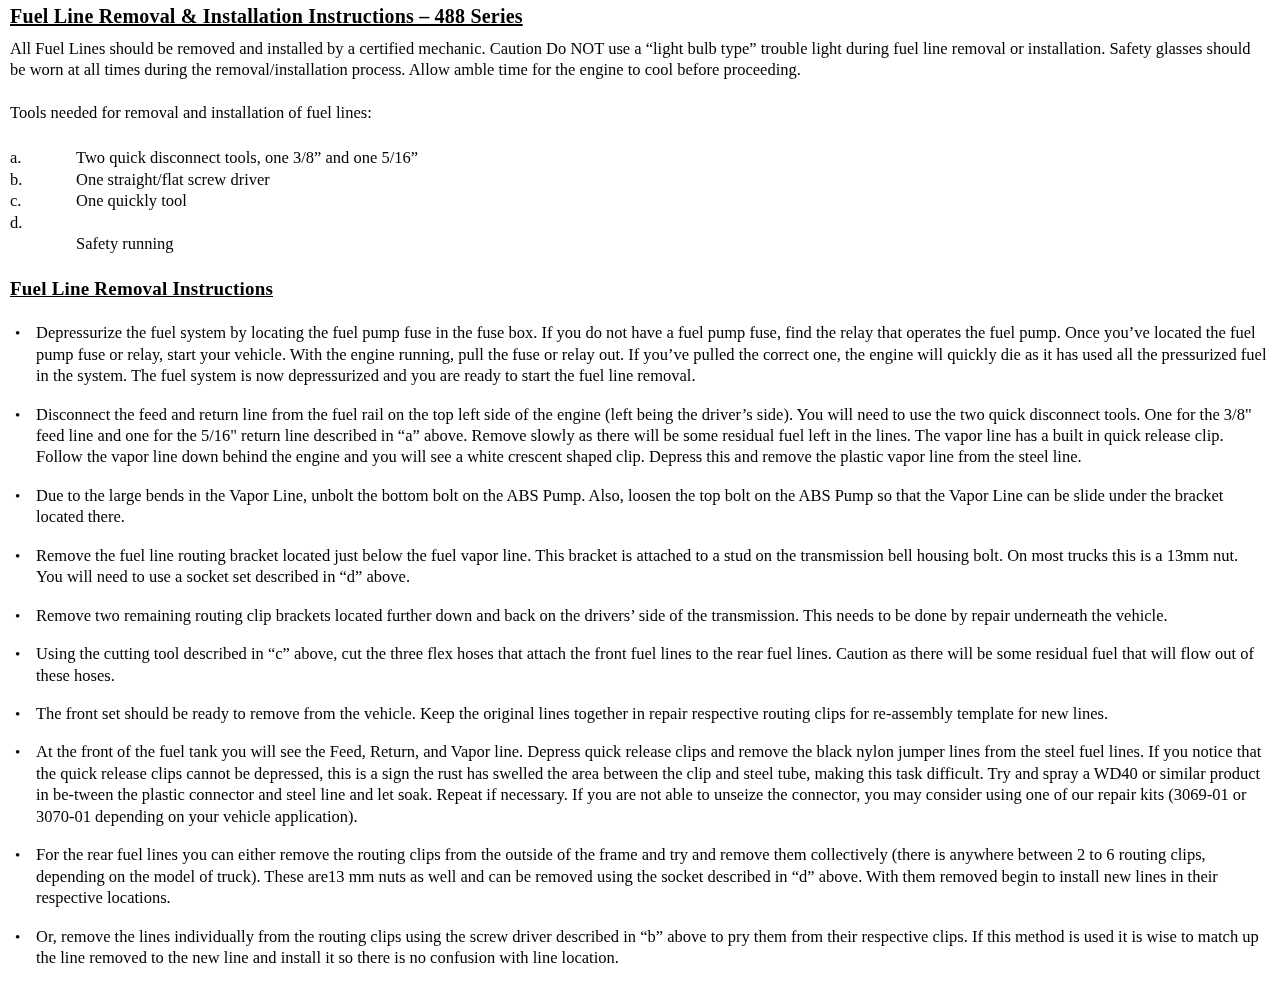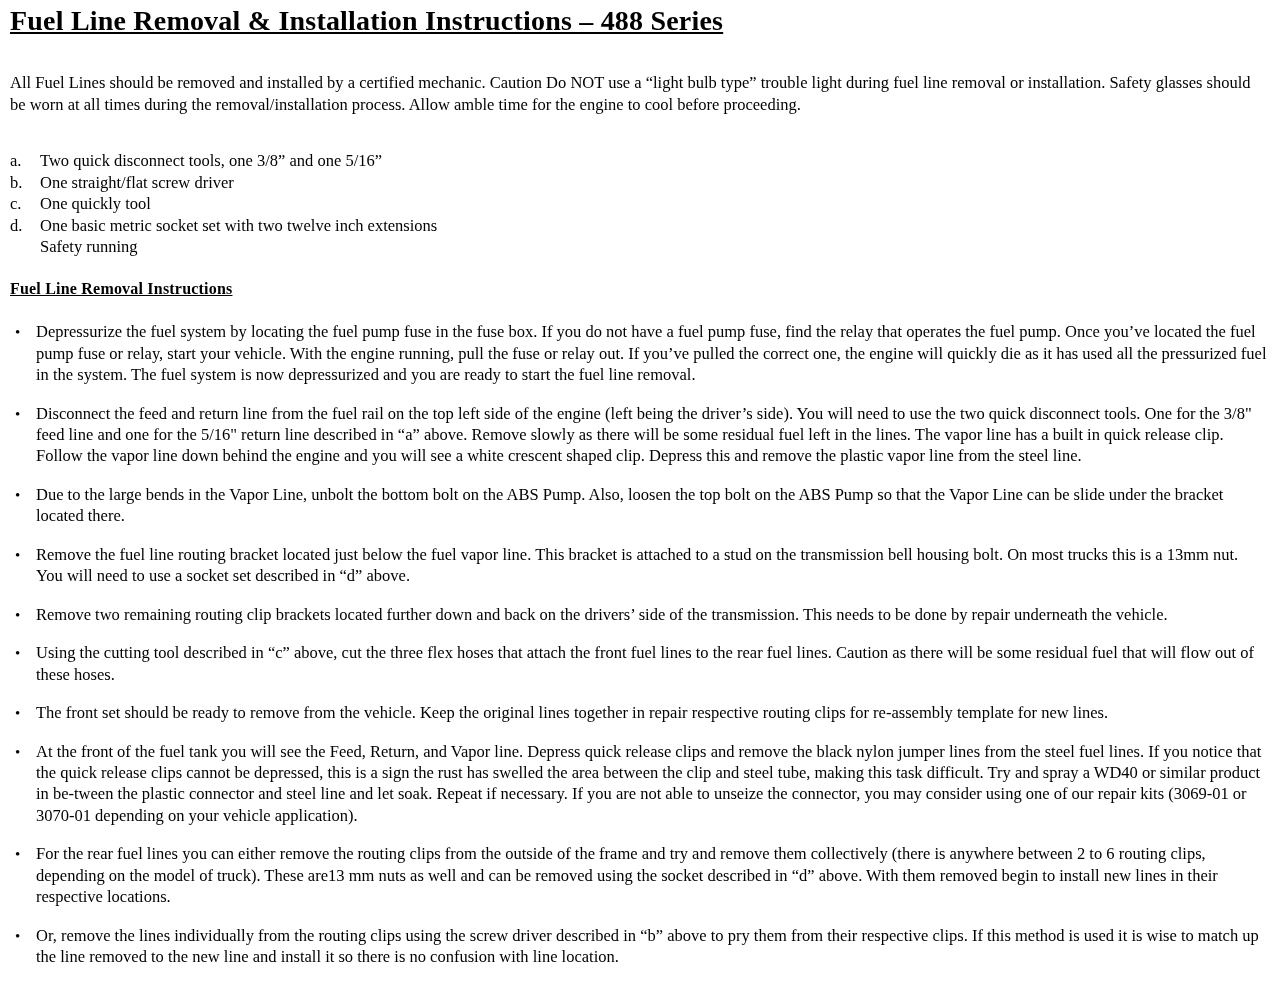--- a/index.html
+++ b/index.html
@@ -17,10 +17,10 @@
     padding: 3px 13px 0 10px;
   }
   .doc-title {
-    font-size: 28px;
+    font-size: 20px;
     font-weight: bold;
     text-decoration: underline;
-    margin: 0 0 33px 0;
+    margin: 0 0 9px 0;
     letter-spacing: 0.2px;
   }
   .para {

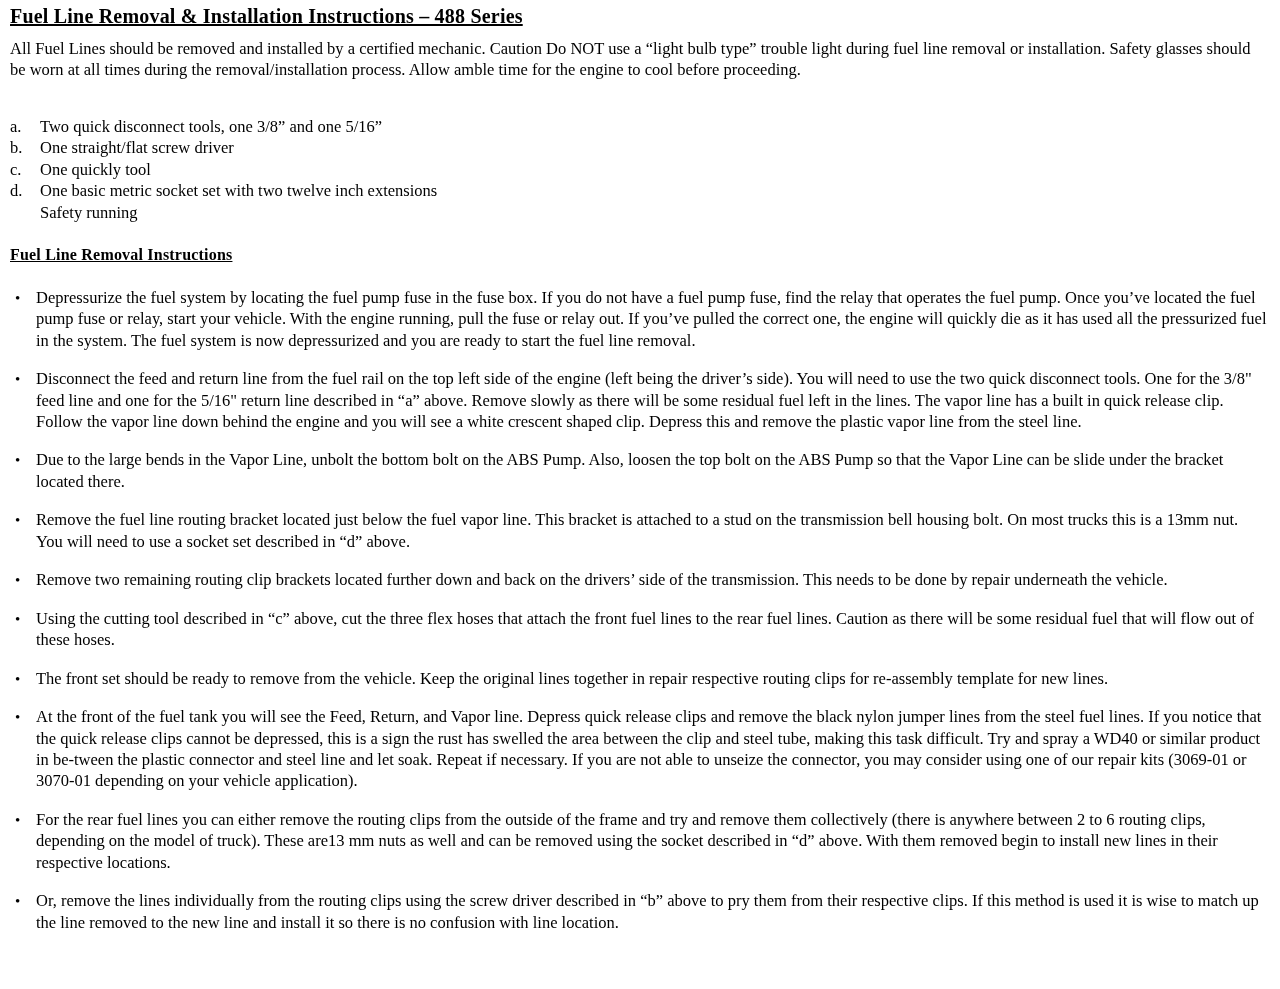--- a/index.html
+++ b/index.html
@@ -24,7 +24,7 @@
     letter-spacing: 0.2px;
   }
   .para {
-    margin-bottom: 35px;
+    margin-bottom: 21px;
   }
   .tools-list {
     list-style: none;

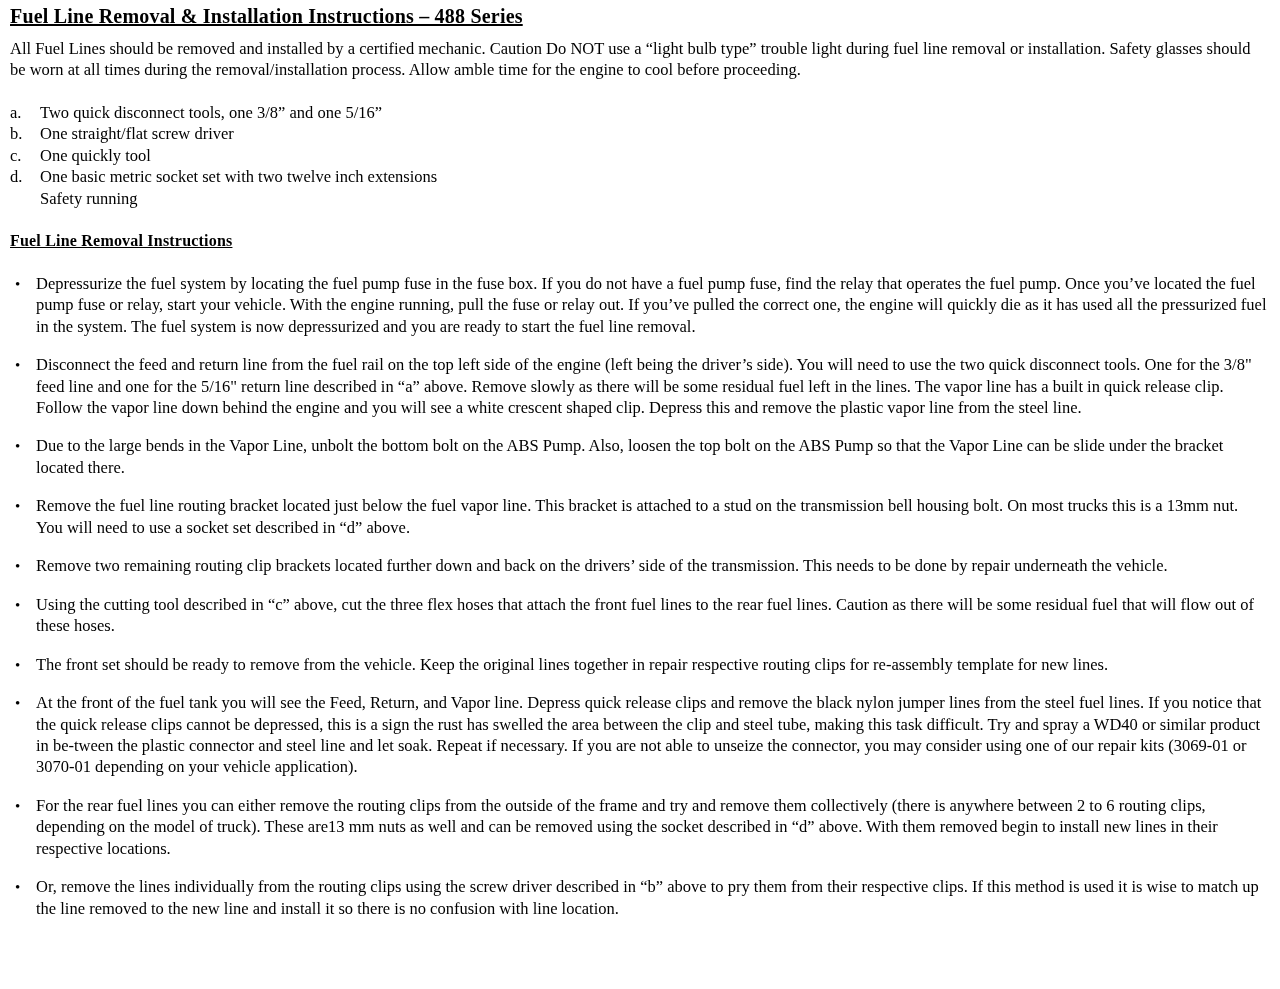--- a/index.html
+++ b/index.html
@@ -71,6 +71,7 @@
 
   <p class="para">All Fuel Lines should be removed and installed by a certified mechanic. Caution Do NOT use a “light bulb type” trouble light during fuel line removal or installation. Safety glasses should be worn at all times during the removal/installation process. Allow amble time for the engine to cool before proceeding.</p>
 
+  <p class="para" style="margin-bottom:24px;">Tools needed for removal and installation of fuel lines:</p>
 
   <ol class="tools-list">
     <li class="tool-item">

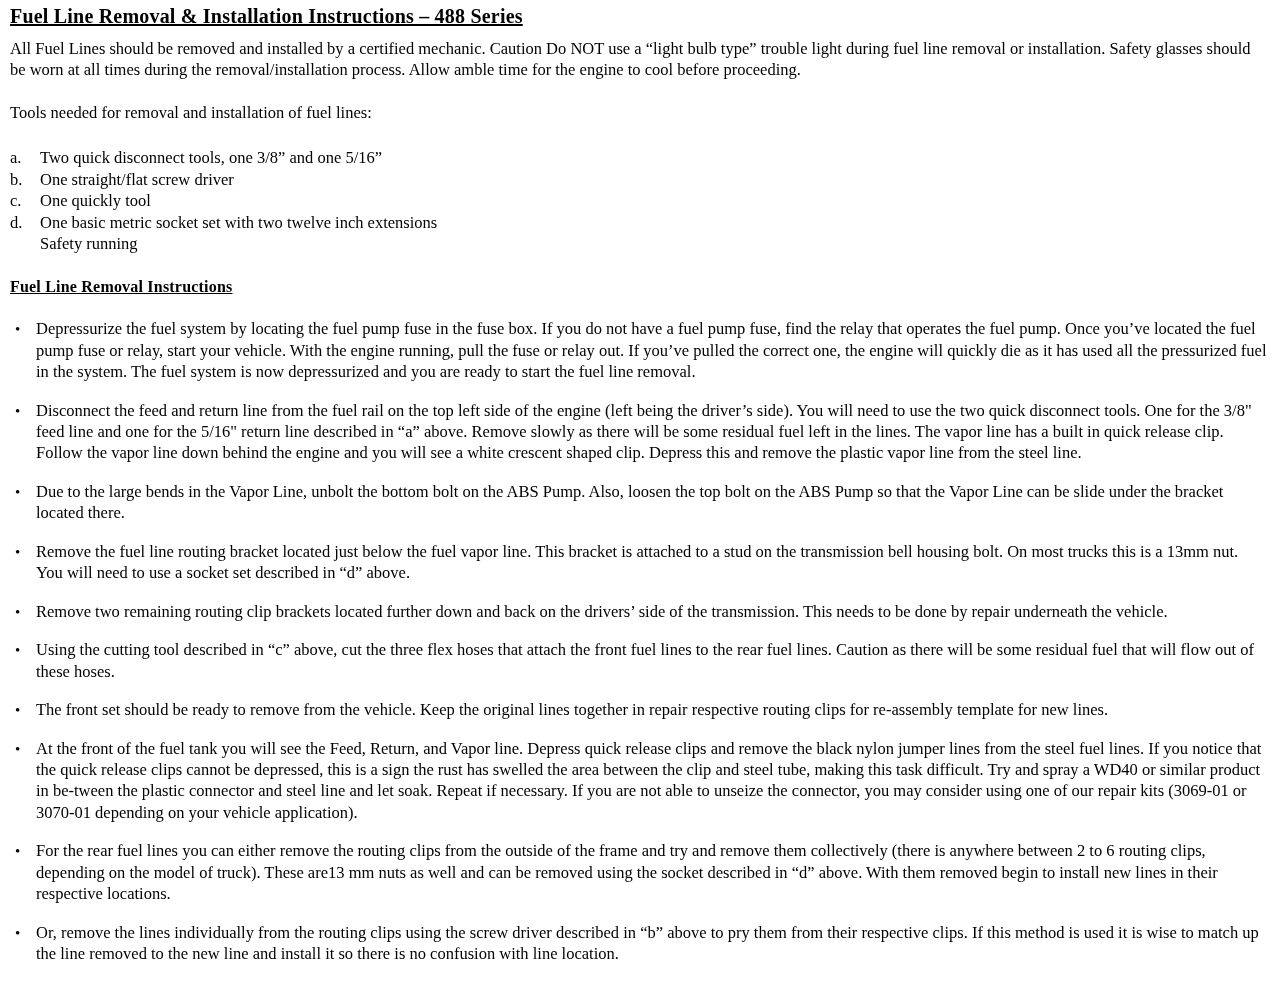--- a/index.html
+++ b/index.html
@@ -38,7 +38,7 @@
     width: 30px;
     flex: 0 0 30px;
   }
-  .tool-body { flex: 1; }
+  .tool-body { flex: 1; margin-left: 36px; }
   .section-heading {
     font-size: 16px;
     font-weight: bold;

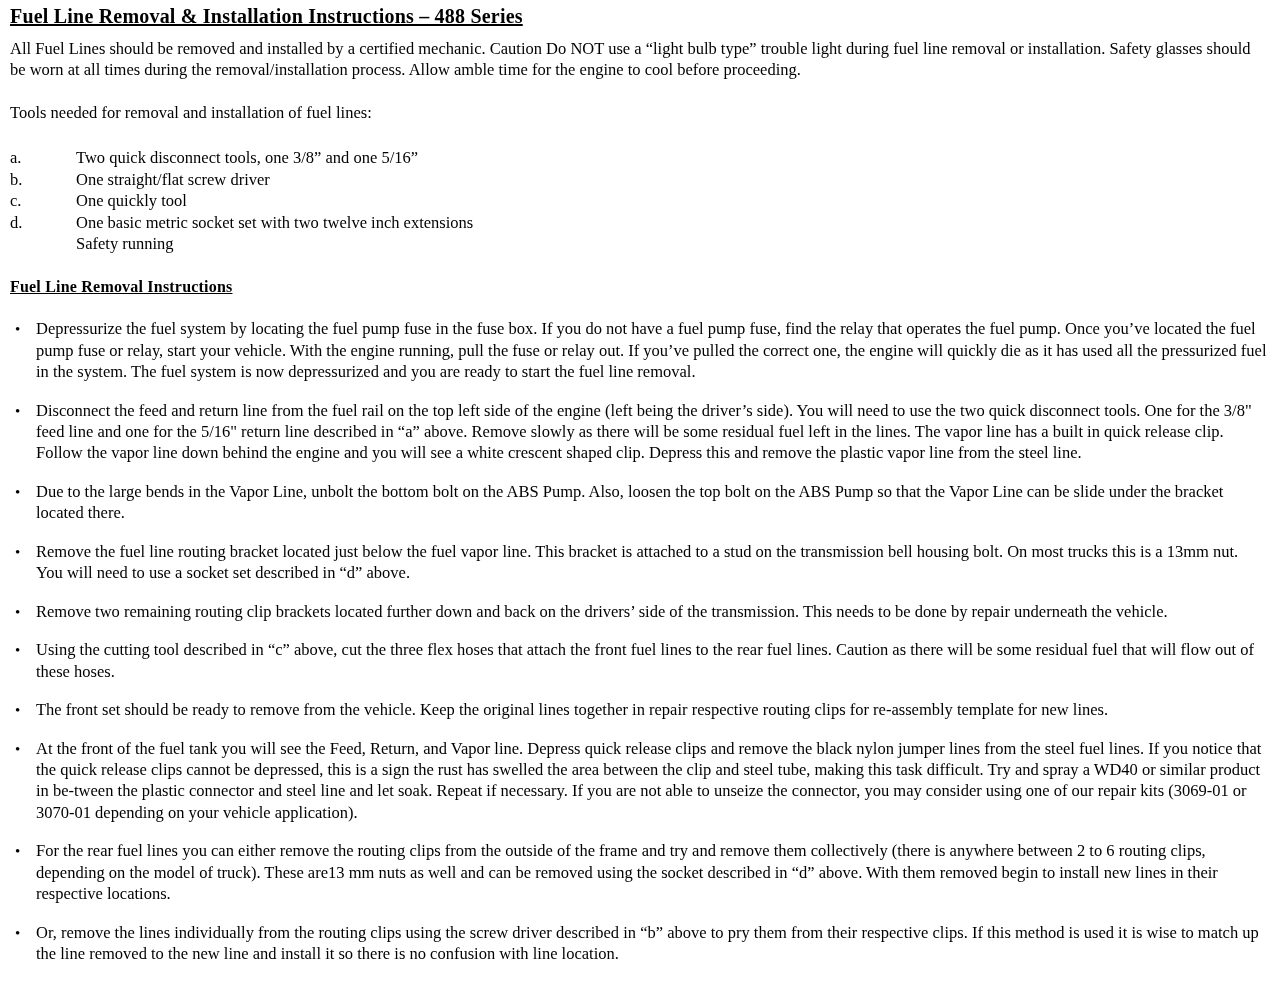--- a/index.html
+++ b/index.html
@@ -89,7 +89,7 @@
     <li class="tool-item">
       <span class="tool-marker">d.</span>
       <span class="tool-body">
-        <span>One basic metric socket set with two twelve inch extensions</span><br>
+        <br>
         <span>Safety running</span>
       </span>
     </li>

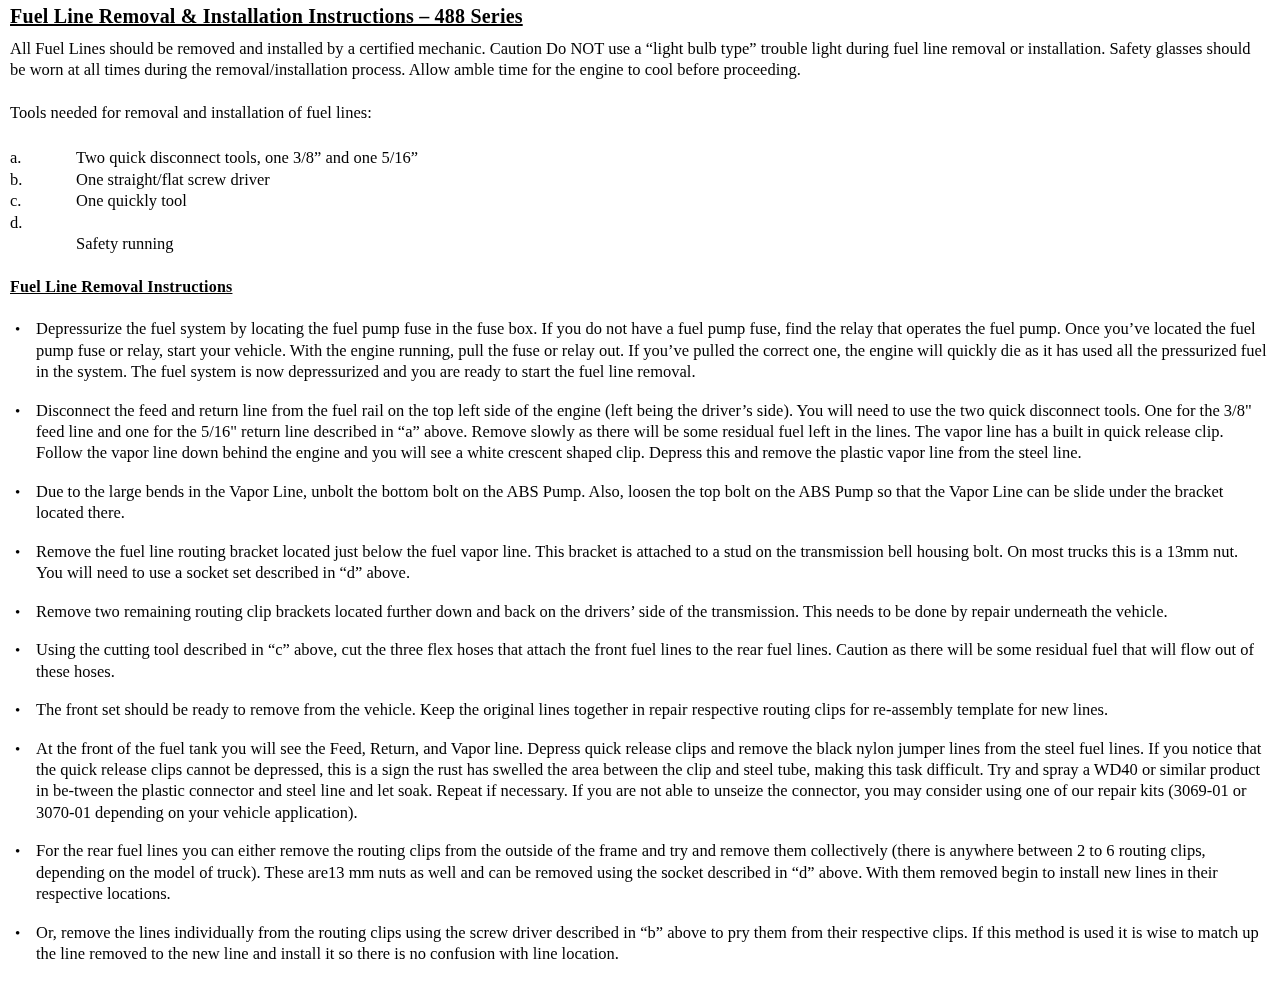--- a/index.html
+++ b/index.html
@@ -40,7 +40,7 @@
   }
   .tool-body { flex: 1; margin-left: 36px; }
   .section-heading {
-    font-size: 16px;
+    font-size: 19px;
     font-weight: bold;
     text-decoration: underline;
     margin: 0 0 21px 0;

